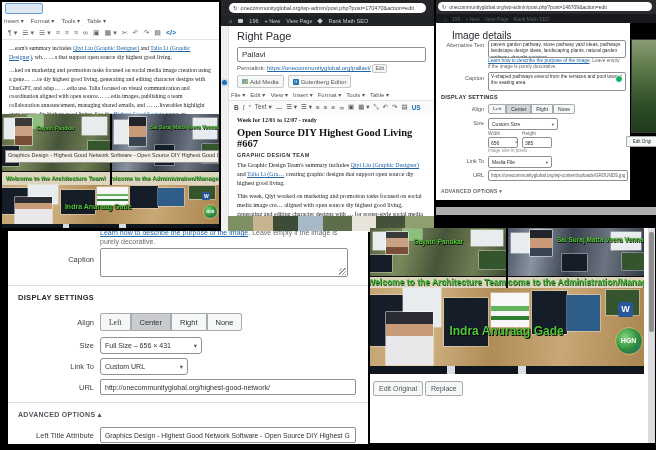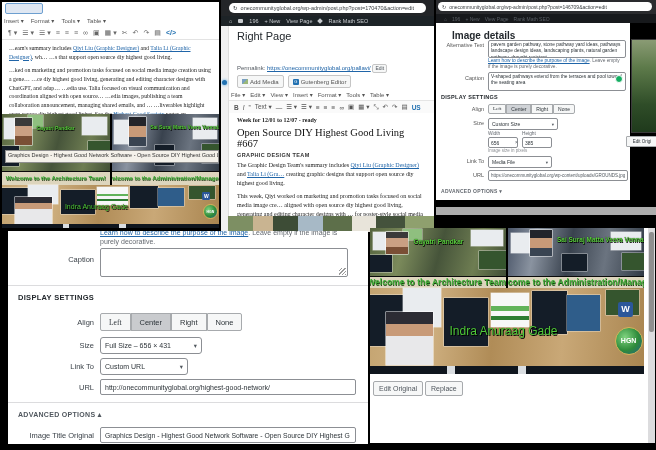--- a/index.html
+++ b/index.html
@@ -109,7 +109,7 @@
   .w3-adminbar{position:absolute;left:0;top:14px;right:0;height:9px;background:#17191c;color:#5a5f66;
         font-size:5px;display:flex;align-items:center;gap:5px;padding-left:8px;white-space:nowrap;}
   .w3-modal{position:absolute;left:0;top:23px;width:194px;height:177px;background:#fff;}
-  .w3-h{position:absolute;left:8px;top:7px;font-size:10px;font-weight:bold;color:#23282d;padding-left:8px;}
+  .w3-h{position:absolute;left:8px;top:7px;font-size:10px;font-weight:normal;color:#23282d;padding-left:8px;}
   .flabel{position:absolute;left:2px;width:46px;text-align:right;font-size:5.5px;color:#555;}
   .fareas{position:absolute;left:52px;width:132px;border:1px solid #8c8f94;border-radius:2px;background:#fff;
         font-size:4.8px;color:#2c3338;padding:1px 2px;overflow:hidden;line-height:1.35;}

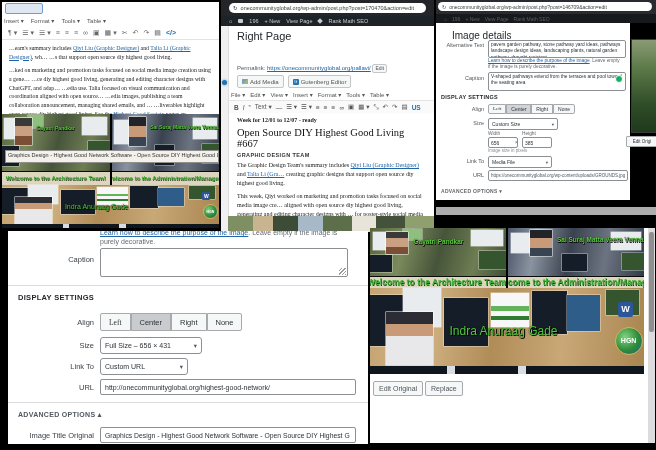--- a/index.html
+++ b/index.html
@@ -248,6 +248,7 @@
     <div class="w2-panel"></div>
     <div class="w2-bluedot"></div>
     <div class="w2-h">Right Page</div>
+    <div class="w2-title">Pallavi</div>
     <div class="w2-perma">
       <span>Permalink:</span>
       <span class="lnk">https://onecommunityglobal.org/pallavi/</span>

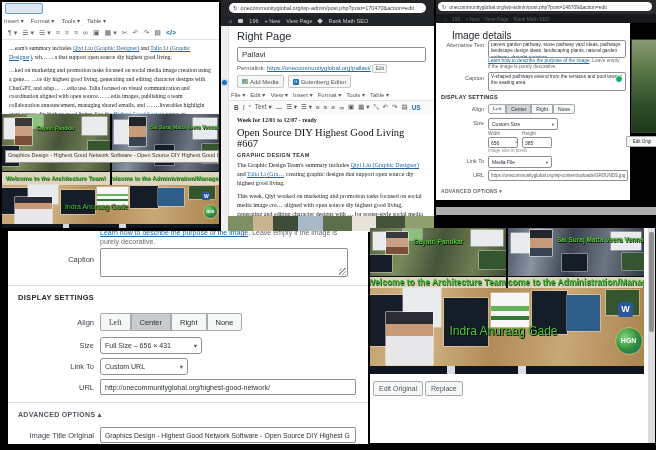--- a/index.html
+++ b/index.html
@@ -96,7 +96,7 @@
   .w2-body{position:absolute;left:8px;top:113px;right:0;bottom:16px;background:#fff;padding:4px 8px 0 8px;
         font-family:"Liberation Serif",serif;overflow:hidden;}
   .w2-week{font-size:6px;font-weight:bold;color:#222;}
-  .w2-post-h{font-size:10.5px;font-weight:normal;color:#111;margin:4px 0 3px 0;}
+  .w2-post-h{font-size:10.5px;font-weight:bold;color:#111;margin:4px 0 3px 0;}
   .w2-team{font-family:"Liberation Sans",sans-serif;font-size:5.5px;font-weight:bold;letter-spacing:.4px;color:#333;margin:0 0 3px 0;}
   .w2-body p{margin:0 0 4px 0;font-size:6px;line-height:1.5;color:#1a1a1a;}
   .w2-sliver{position:absolute;left:7px;right:0;bottom:0;height:16px;

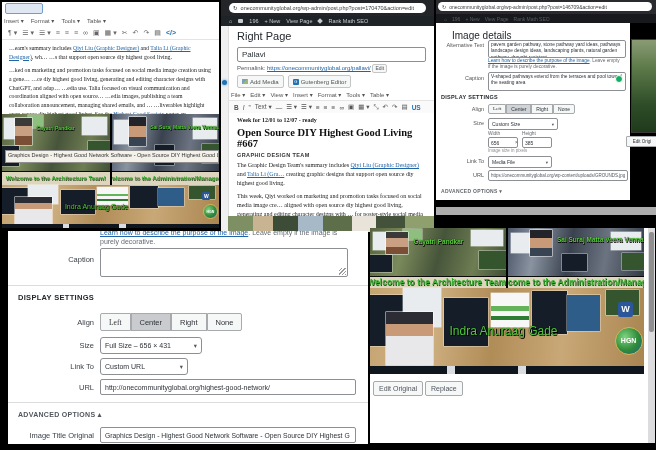--- a/index.html
+++ b/index.html
@@ -43,7 +43,7 @@
      background:linear-gradient(95deg,#c4a471,#d2b485 20%,#b08c57 45%,#c9a877 70%,#a98550);}
   .cg-bottom::after{content:"";position:absolute;bottom:0;left:0;right:0;height:9%;
      background:linear-gradient(90deg,#10161e 0 28%,#d9dde1 28% 31%,#10161e 31% 54%,#d9dde1 54% 57%,#10161e 57% 100%);}
-  .cg-bigname{position:absolute;left:29%;top:42%;font-weight:normal;color:#4fc93a;white-space:nowrap;
+  .cg-bigname{position:absolute;left:29%;top:42%;font-weight:bold;color:#4fc93a;white-space:nowrap;
      text-shadow:0 0 1px #000,1px 1px 0 #000;}
   .cg-word{position:absolute;right:4%;top:16%;background:#2b579a;color:#fff;font-weight:bold;
      display:flex;align-items:center;justify-content:center;border-radius:15%;}

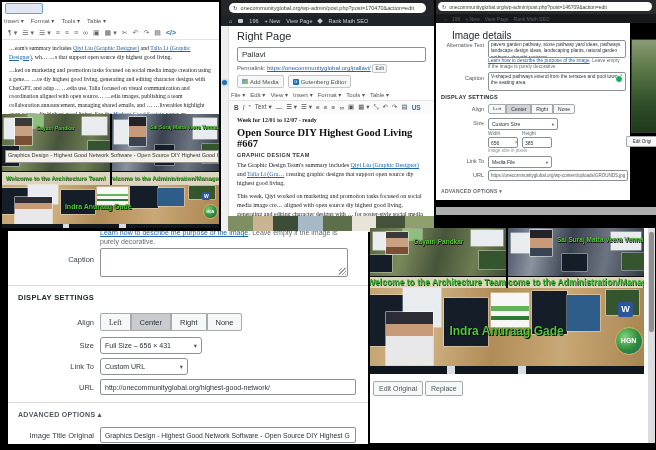--- a/index.html
+++ b/index.html
@@ -398,7 +398,7 @@
     <div class="w4-adv">
       <span>ADVANCED OPTIONS</span> <span>▴</span>
     </div>
-    <div class="flabel2" style="top:200px;">Image Title Original</div>
+    <div class="flabel2" style="top:200px;">Left Title Attribute</div>
     <div class="inp" style="left:92px;top:196px;width:246px;font-size:6.8px;">Graphics Design - Highest Good Network Software - Open Source DIY Highest G</div>
   </div>
 

